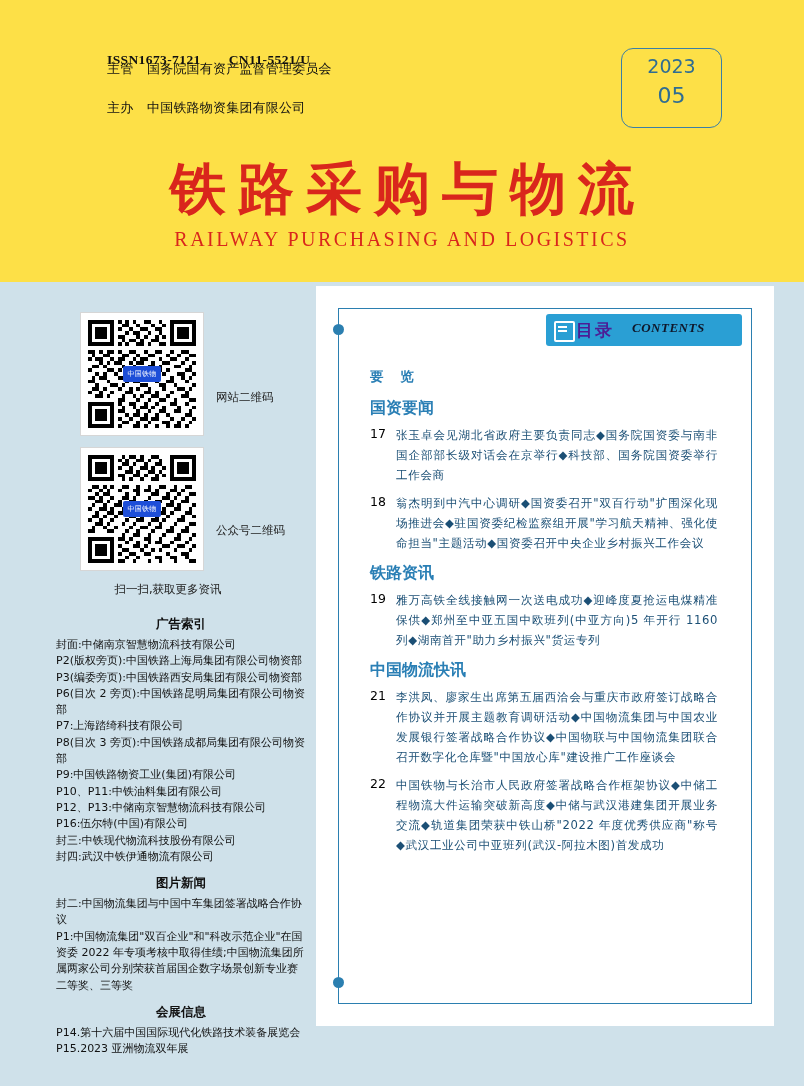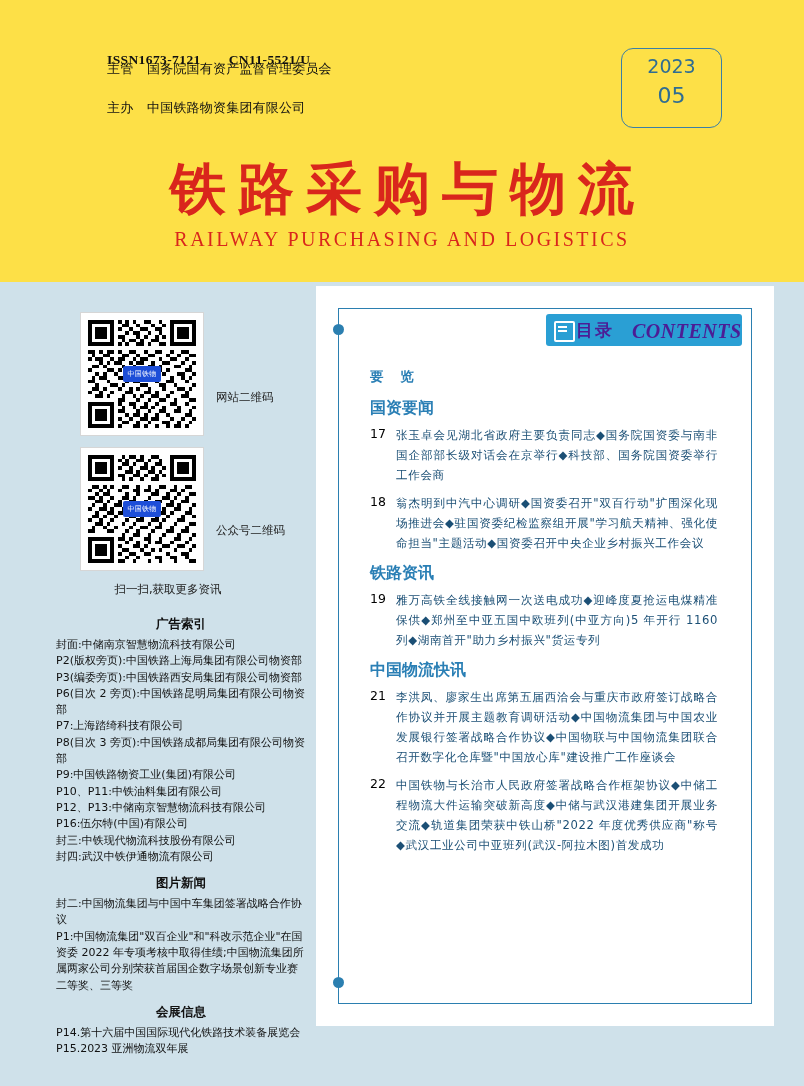--- a/index.html
+++ b/index.html
@@ -63,7 +63,7 @@
   .cb-icon{position:absolute;left:8px;top:7px;width:17px;height:17px;border:2px solid #fff;border-radius:2px;}
   .cb-icon:before{content:"";position:absolute;left:2px;top:3px;width:9px;height:2px;background:#fff;box-shadow:0 4px 0 #fff;}
   .cb-cn{position:absolute;left:30px;top:5px;font-size:17px;font-weight:bold;color:#4c1d95;font-family:"DejaVu Sans",sans-serif;letter-spacing:2px;}
-  .cb-en{position:absolute;left:86px;top:6px;font-size:20px;font-style:italic;font-weight:bold;color:#4c1d95;font-family:"Liberation Serif",serif;letter-spacing:.5px;}
+  .cb-en{position:absolute;left:86px;top:6px;font-size:13px;font-style:italic;font-weight:bold;color:#0f172a;font-family:"Liberation Serif",serif;letter-spacing:.5px;}
 
   .toc{position:absolute;left:54px;top:82px;width:348px;}
   .toc-title{font-size:13.5px;font-weight:bold;color:#2a7fb5;font-family:"DejaVu Sans",sans-serif;letter-spacing:6px;margin-bottom:12px;}

